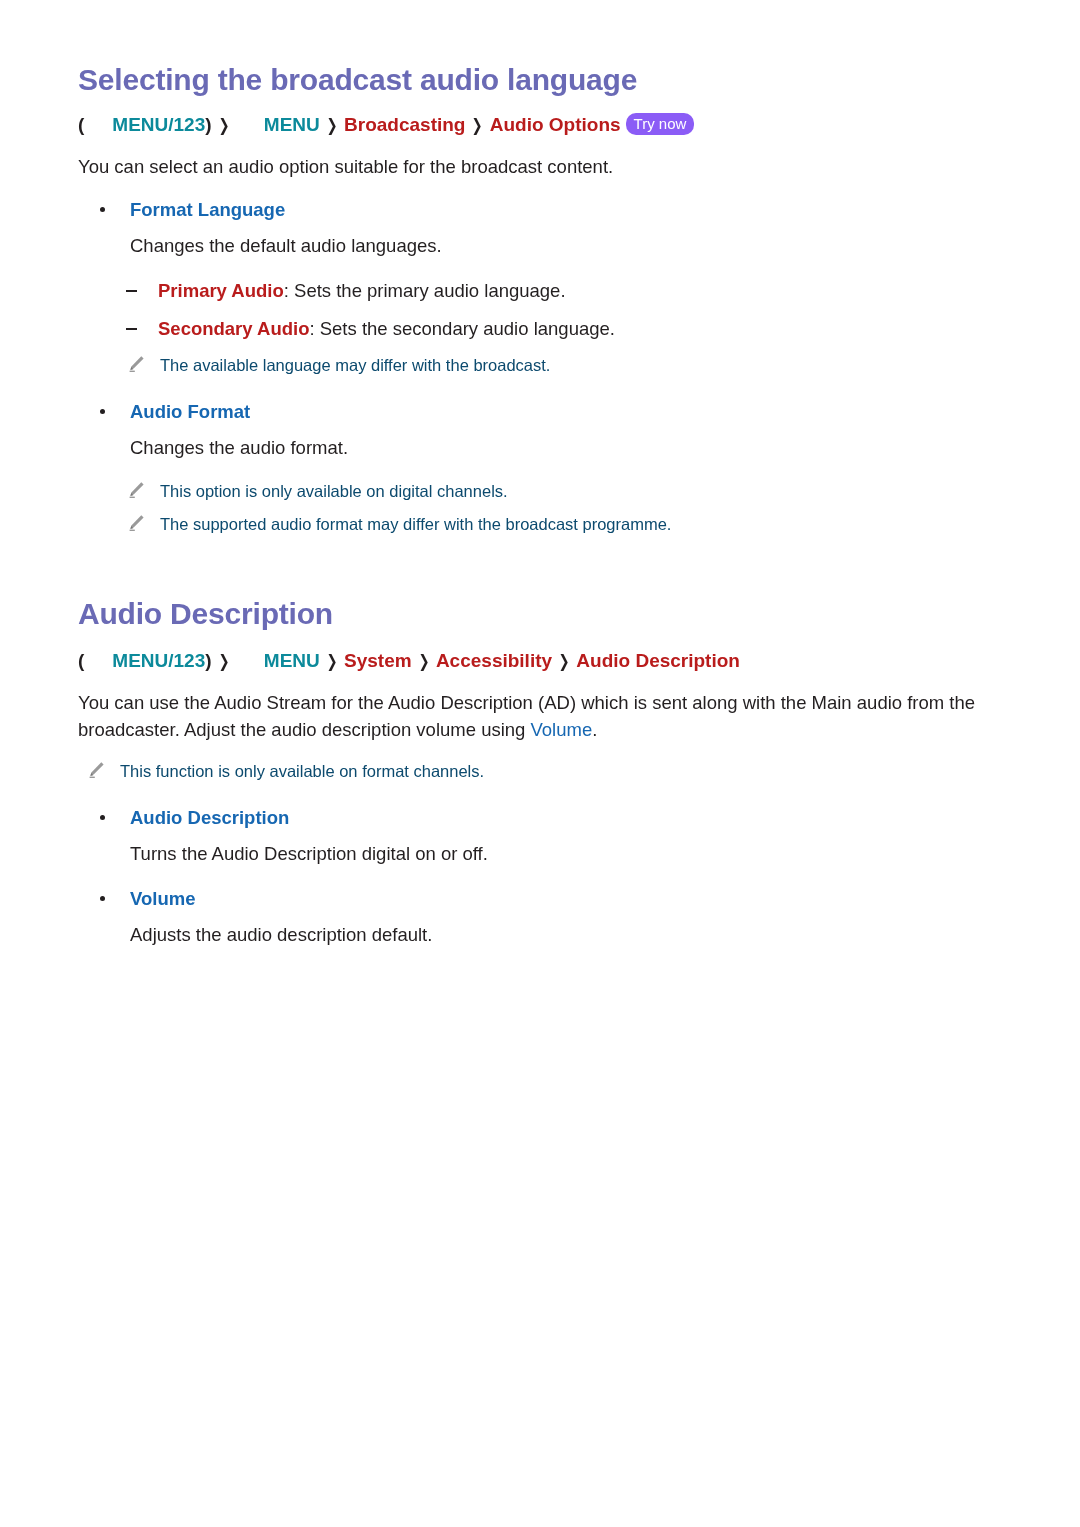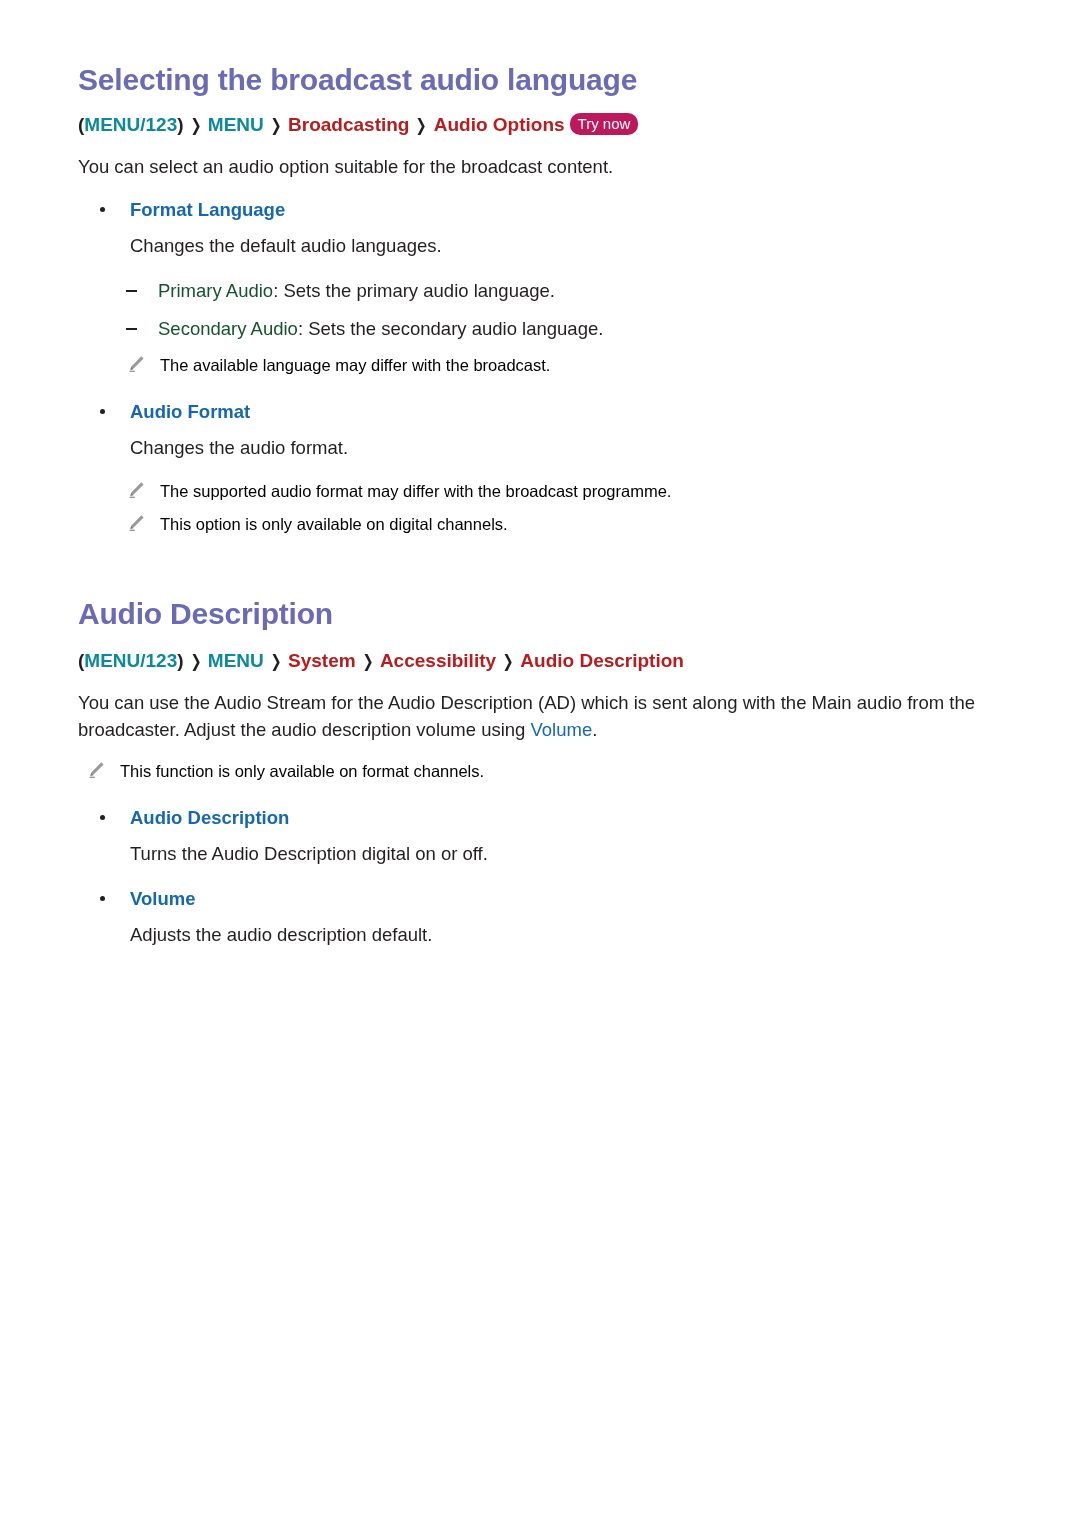--- a/index.html
+++ b/index.html
@@ -47,7 +47,7 @@
     margin: 0 0 14px 0;
     white-space: nowrap;
   }
-  .crumb-teal   { color: #0c8a9b; }
+  .crumb-teal   { color: #0c8a9b; margin-left: 28px; }
   .crumb-blue   { color: #b91c1c; }
   .crumb-paren  { color: #231f20; font-weight: bold; }
   .crumb-sep {

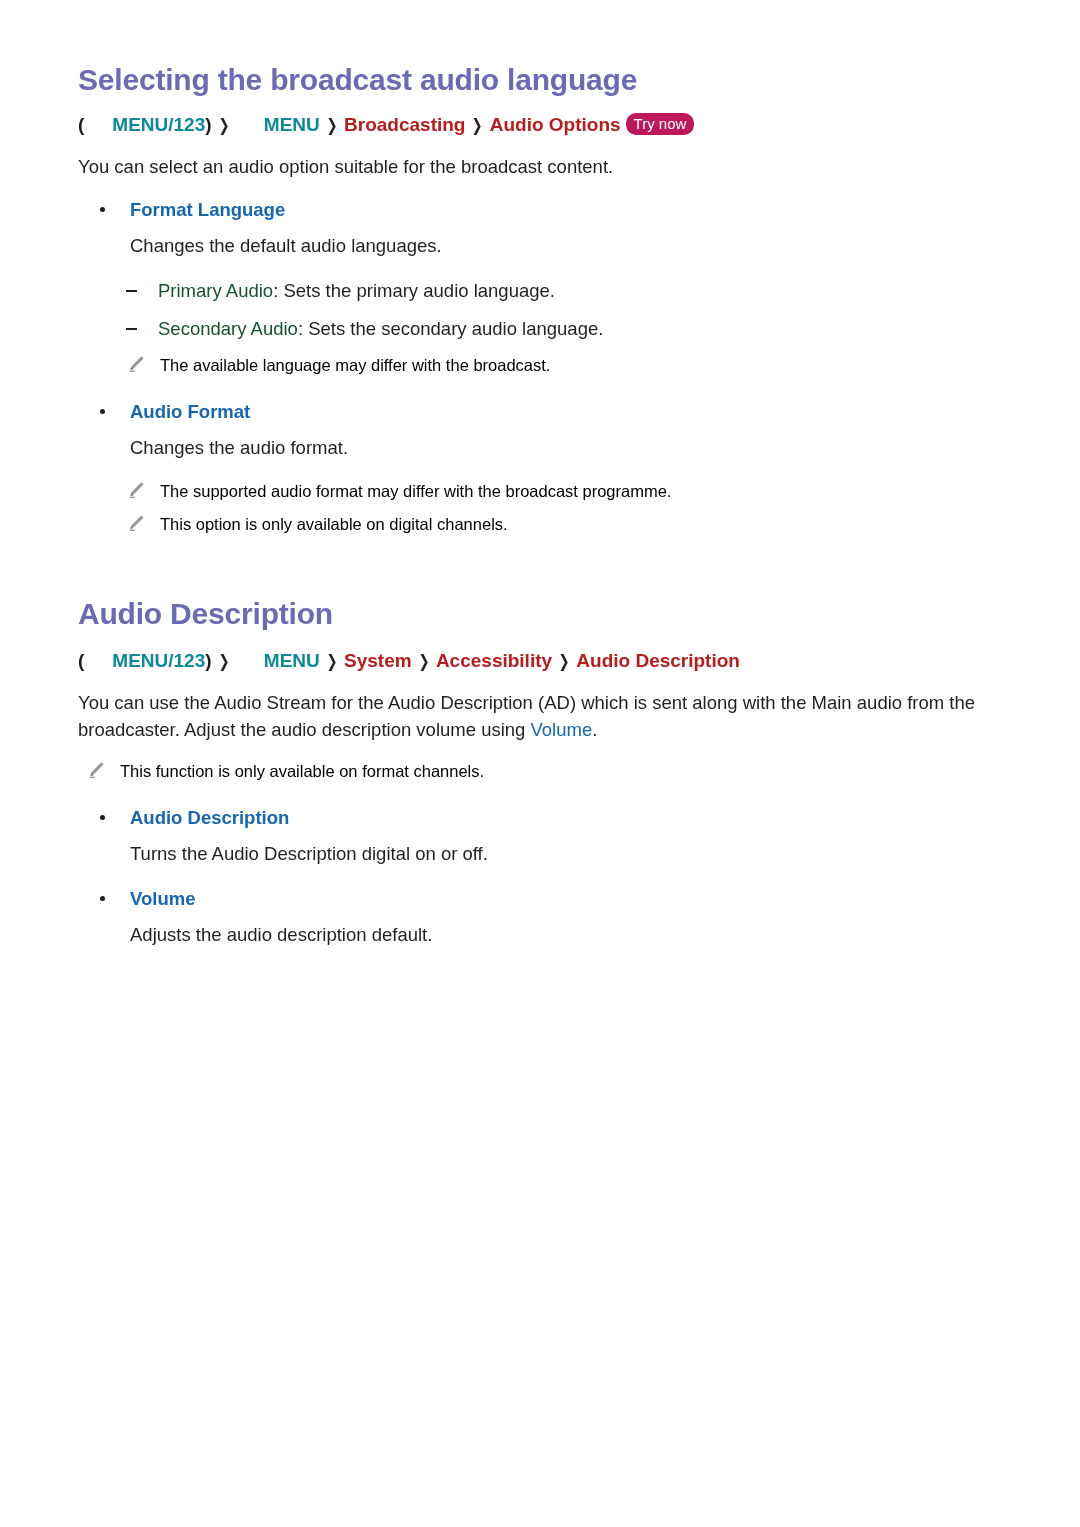--- a/index.html
+++ b/index.html
@@ -60,7 +60,7 @@
   }
   .try-now {
     display: inline-block;
-    background: #be185d;
+    background: #8b5cf6;
     color: #ffffff;
     font-size: 15px;
     font-weight: normal;

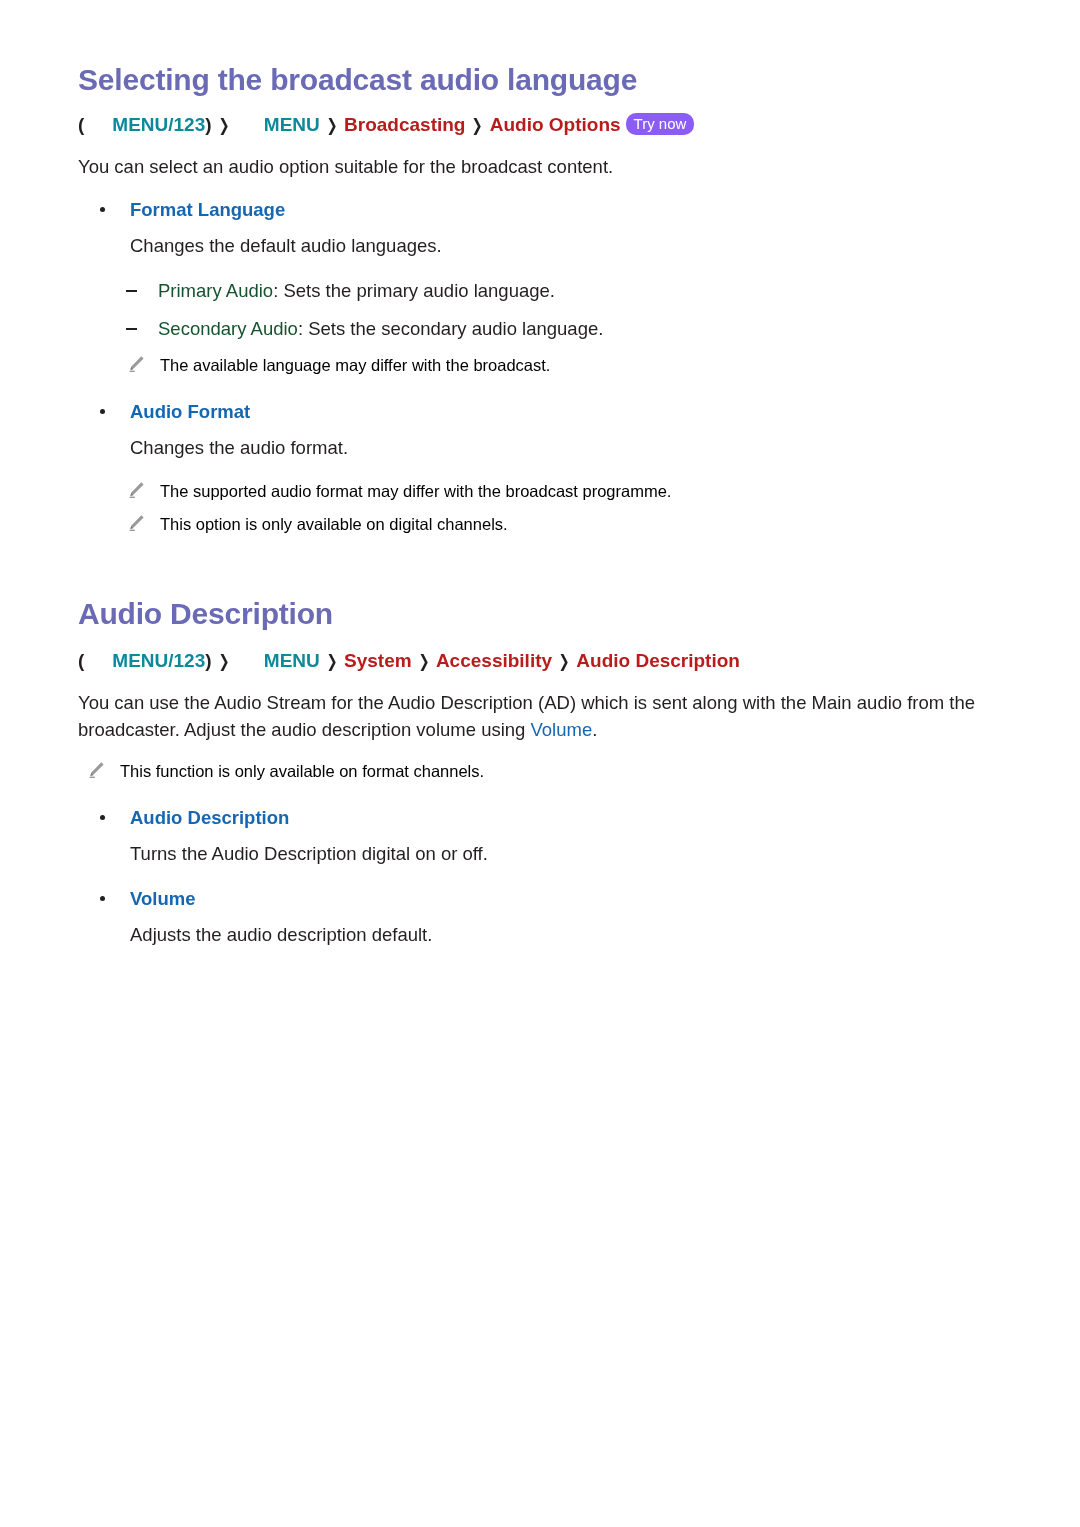--- a/index.html
+++ b/index.html
@@ -131,8 +131,8 @@
     background: #231f20;
   }
   .dash-item .term {
-    color: #14532d;
-    font-weight: normal;
+    color: #b91c1c;
+    font-weight: bold;
     margin-top: 17px;
   }
 

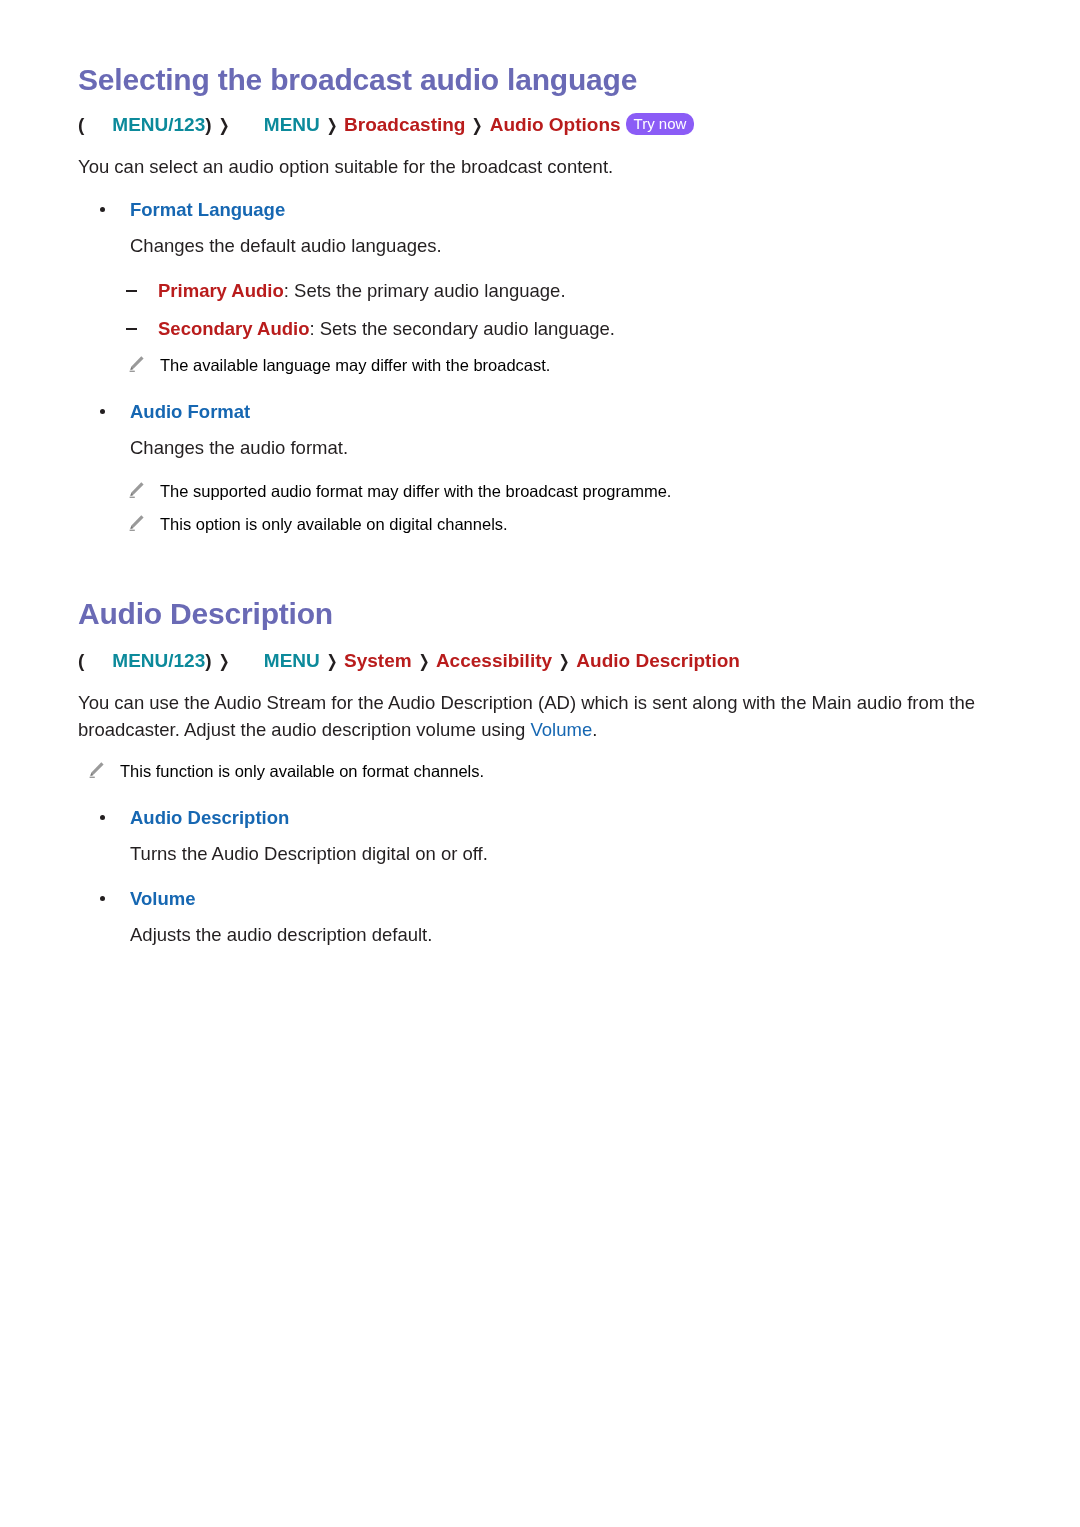--- a/index.html
+++ b/index.html
@@ -141,7 +141,7 @@
     position: relative;
     font-size: 16.5px;
     line-height: 24px;
-    color: #000000;
+    color: #0c4a6e;
     margin: 0 0 9px 0;
   }
   .note.indent  { padding-left: 82px; }

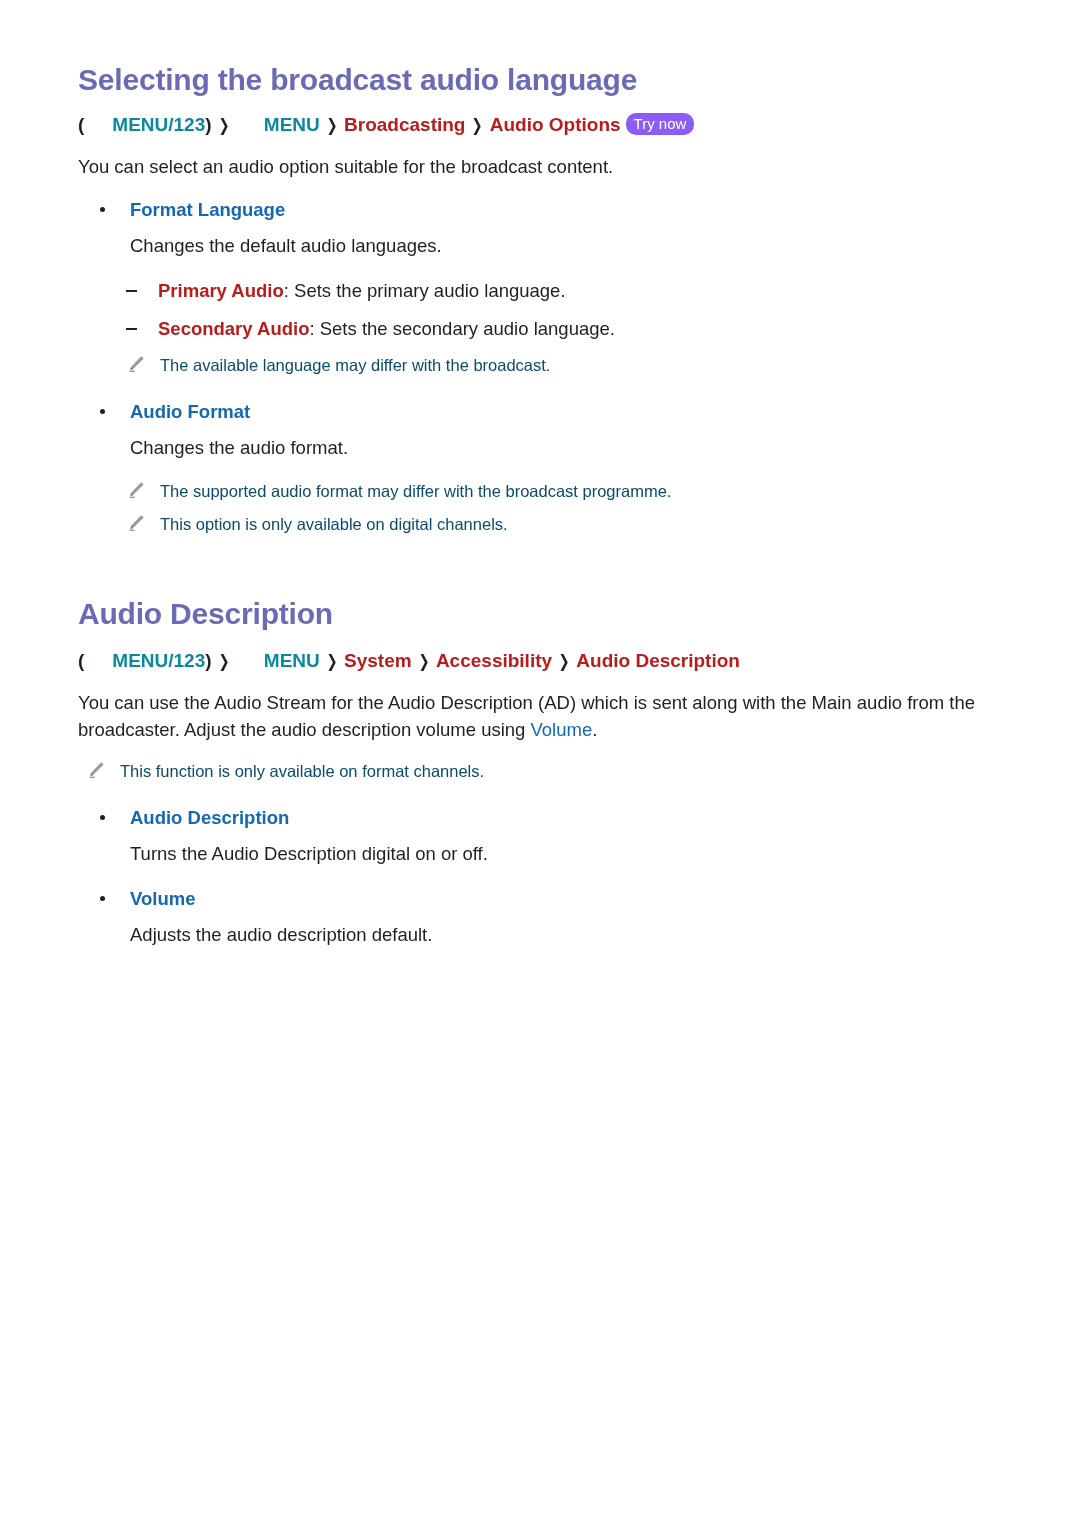--- a/index.html
+++ b/index.html
@@ -207,16 +207,16 @@
       <path d="M4.3 16.1 L7.3 15.2 L5.2 13.1 Z" fill="#767676"></path>
       <rect x="3.6" y="16.6" width="5.2" height="1.4" fill="#9a9a9a"></rect>
     </svg>
+    <span>This option is only available on digital channels.</span>
+  </div>
+
+  <div class="note indent">
+    <svg class="pencil" viewBox="0 0 20 20" xmlns="http://www.w3.org/2000/svg">
+      <path d="M15.3 2.2 L17.6 4.5 L7.6 14.6 L4.6 15.6 L5.4 12.5 Z" fill="#9a9a9a"></path>
+      <path d="M4.3 16.1 L7.3 15.2 L5.2 13.1 Z" fill="#767676"></path>
+      <rect x="3.6" y="16.6" width="5.2" height="1.4" fill="#9a9a9a"></rect>
+    </svg>
     <span>The supported audio format may differ with the broadcast programme.</span>
-  </div>
-
-  <div class="note indent">
-    <svg class="pencil" viewBox="0 0 20 20" xmlns="http://www.w3.org/2000/svg">
-      <path d="M15.3 2.2 L17.6 4.5 L7.6 14.6 L4.6 15.6 L5.4 12.5 Z" fill="#9a9a9a"></path>
-      <path d="M4.3 16.1 L7.3 15.2 L5.2 13.1 Z" fill="#767676"></path>
-      <rect x="3.6" y="16.6" width="5.2" height="1.4" fill="#9a9a9a"></rect>
-    </svg>
-    <span>This option is only available on digital channels.</span>
   </div>
 
   <h1 class="doc-h1 second">Audio Description</h1>

